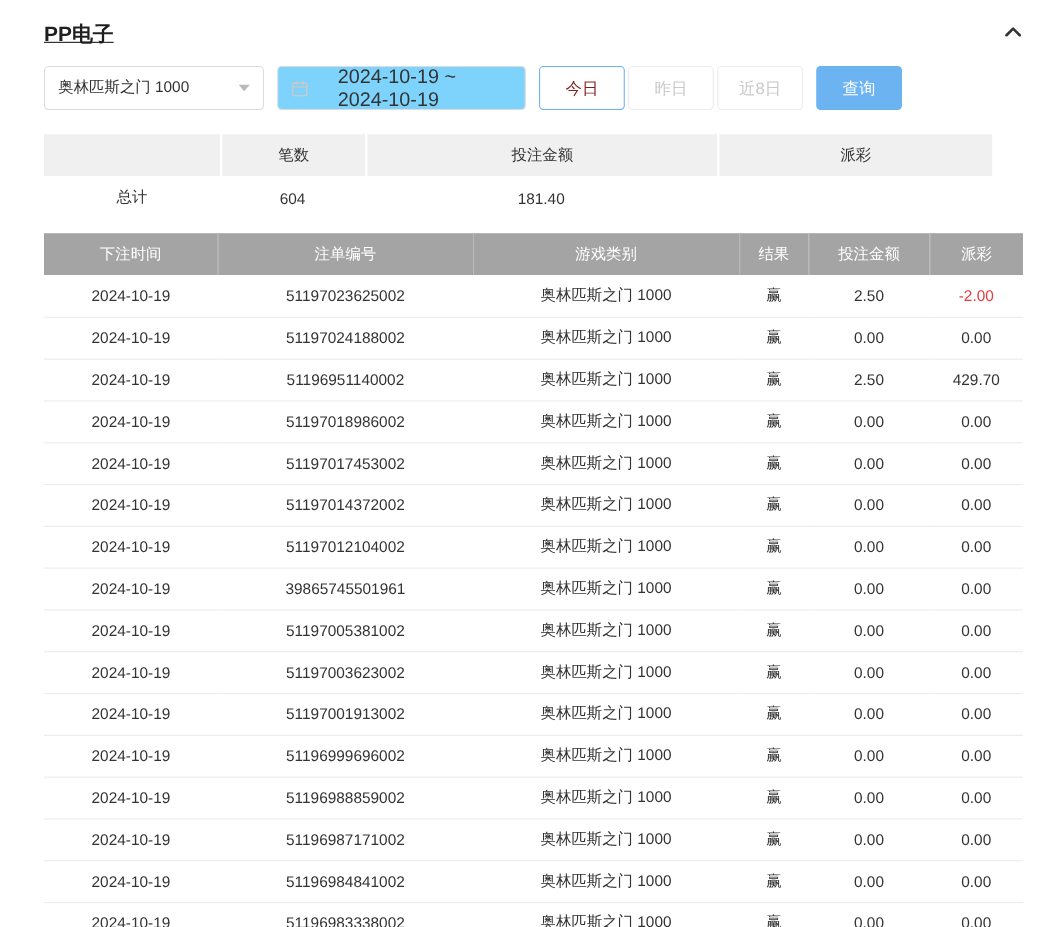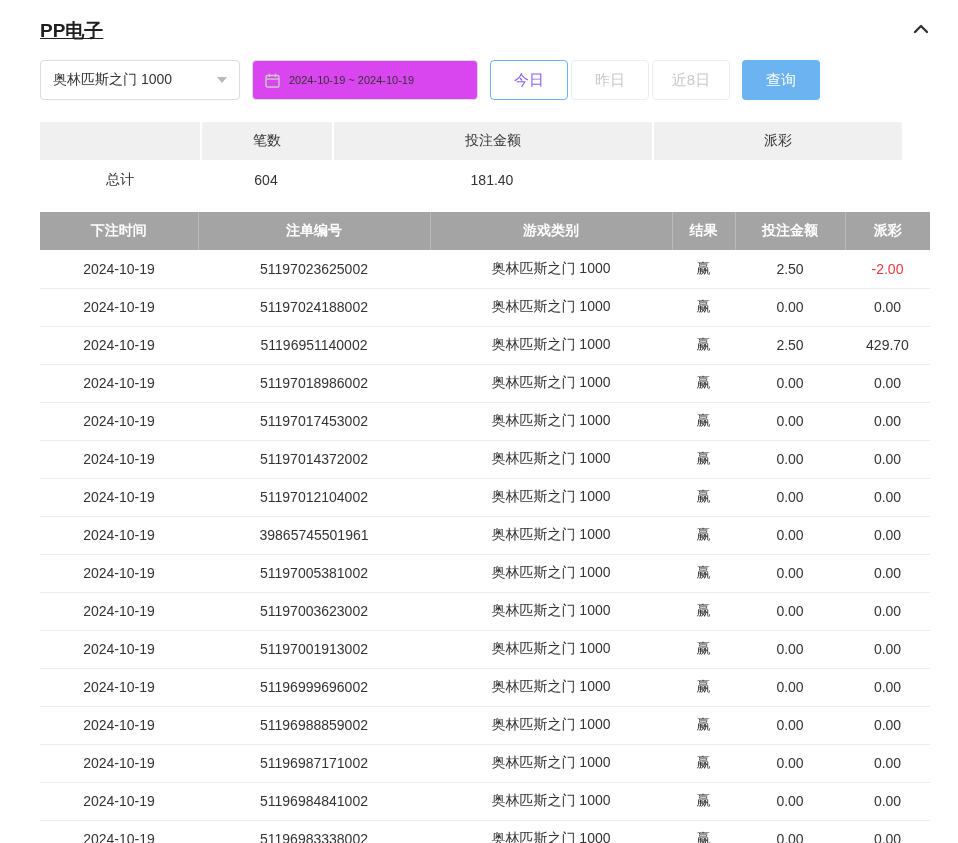--- a/index.html
+++ b/index.html
@@ -18,7 +18,7 @@
   .caret-down { width:0; height:0; border-left:5px solid transparent; border-right:5px solid transparent;
     border-top:6px solid #b9b9b9; }
   .daterange-box { margin-left:12px; width:226px; height:40px; border:1px solid #dcdcdc; border-radius:4px;
-    display:flex; align-items:center; gap:9px; padding:0 12px; font-size:11px; cursor:pointer; background:#d946ef; }
+    display:flex; align-items:center; gap:27px; padding:0 12px; font-size:18px; cursor:pointer; background:#7dd3fc; }
   .qbtn { height:40px; width:78px; background:#fff; border:1px solid #ececec; color:#c9c9c9;
     font-size:15px; border-radius:4px; margin-left:3px; cursor:pointer; font-family:inherit; }
   .qbtn.active { border-color:#6cb3f2; color:#8b5cf6; margin-left:12px; }

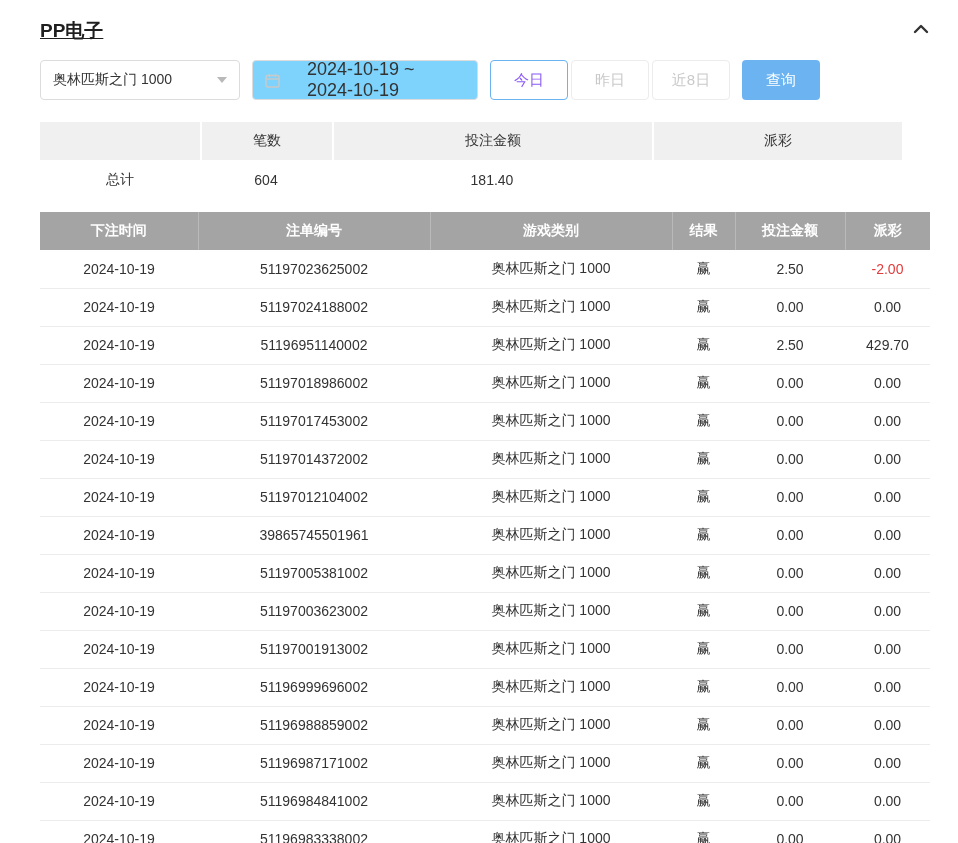--- a/index.html
+++ b/index.html
@@ -21,7 +21,7 @@
     display:flex; align-items:center; gap:27px; padding:0 12px; font-size:18px; cursor:pointer; background:#7dd3fc; }
   .qbtn { height:40px; width:78px; background:#fff; border:1px solid #ececec; color:#c9c9c9;
     font-size:15px; border-radius:4px; margin-left:3px; cursor:pointer; font-family:inherit; }
-  .qbtn.active { border-color:#6cb3f2; color:#8b5cf6; margin-left:12px; }
+  .qbtn.active { border-color:#6cb3f2; color:#7f1d1d; margin-left:12px; }
   .query-btn { margin-left:12px; width:78px; height:40px; border:none; border-radius:4px;
     background:#6cb3f2; color:#fff; font-size:15px; cursor:pointer; font-family:inherit; }
 

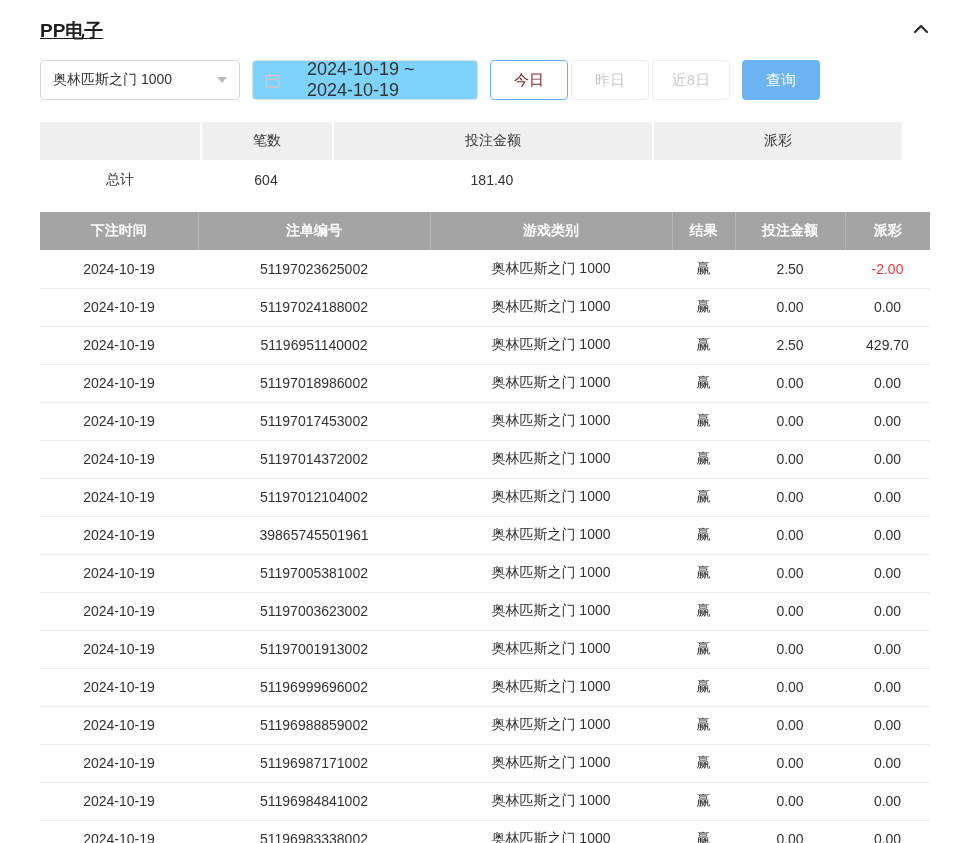--- a/index.html
+++ b/index.html
@@ -37,7 +37,7 @@
   .sbody .scell { background:#fff; height:40px; font-size:14px;text-align:center; }
 
   table.bet { border-collapse:collapse; margin-top:12px; width:890px; table-layout:fixed; }
-  .bet thead th { background:#a4a4a4; color:#fff; font-weight:700; font-size:14px; height:38px;
+  .bet thead th { background:#a4a4a4; color:#fff; font-weight:400; font-size:14px; height:38px;
     border-right:1px solid #b9b9b9; }
   .bet thead th:last-child { border-right:none; }
   .bet tbody td { height:38px; text-align:center; font-size:14px; color:#333;

